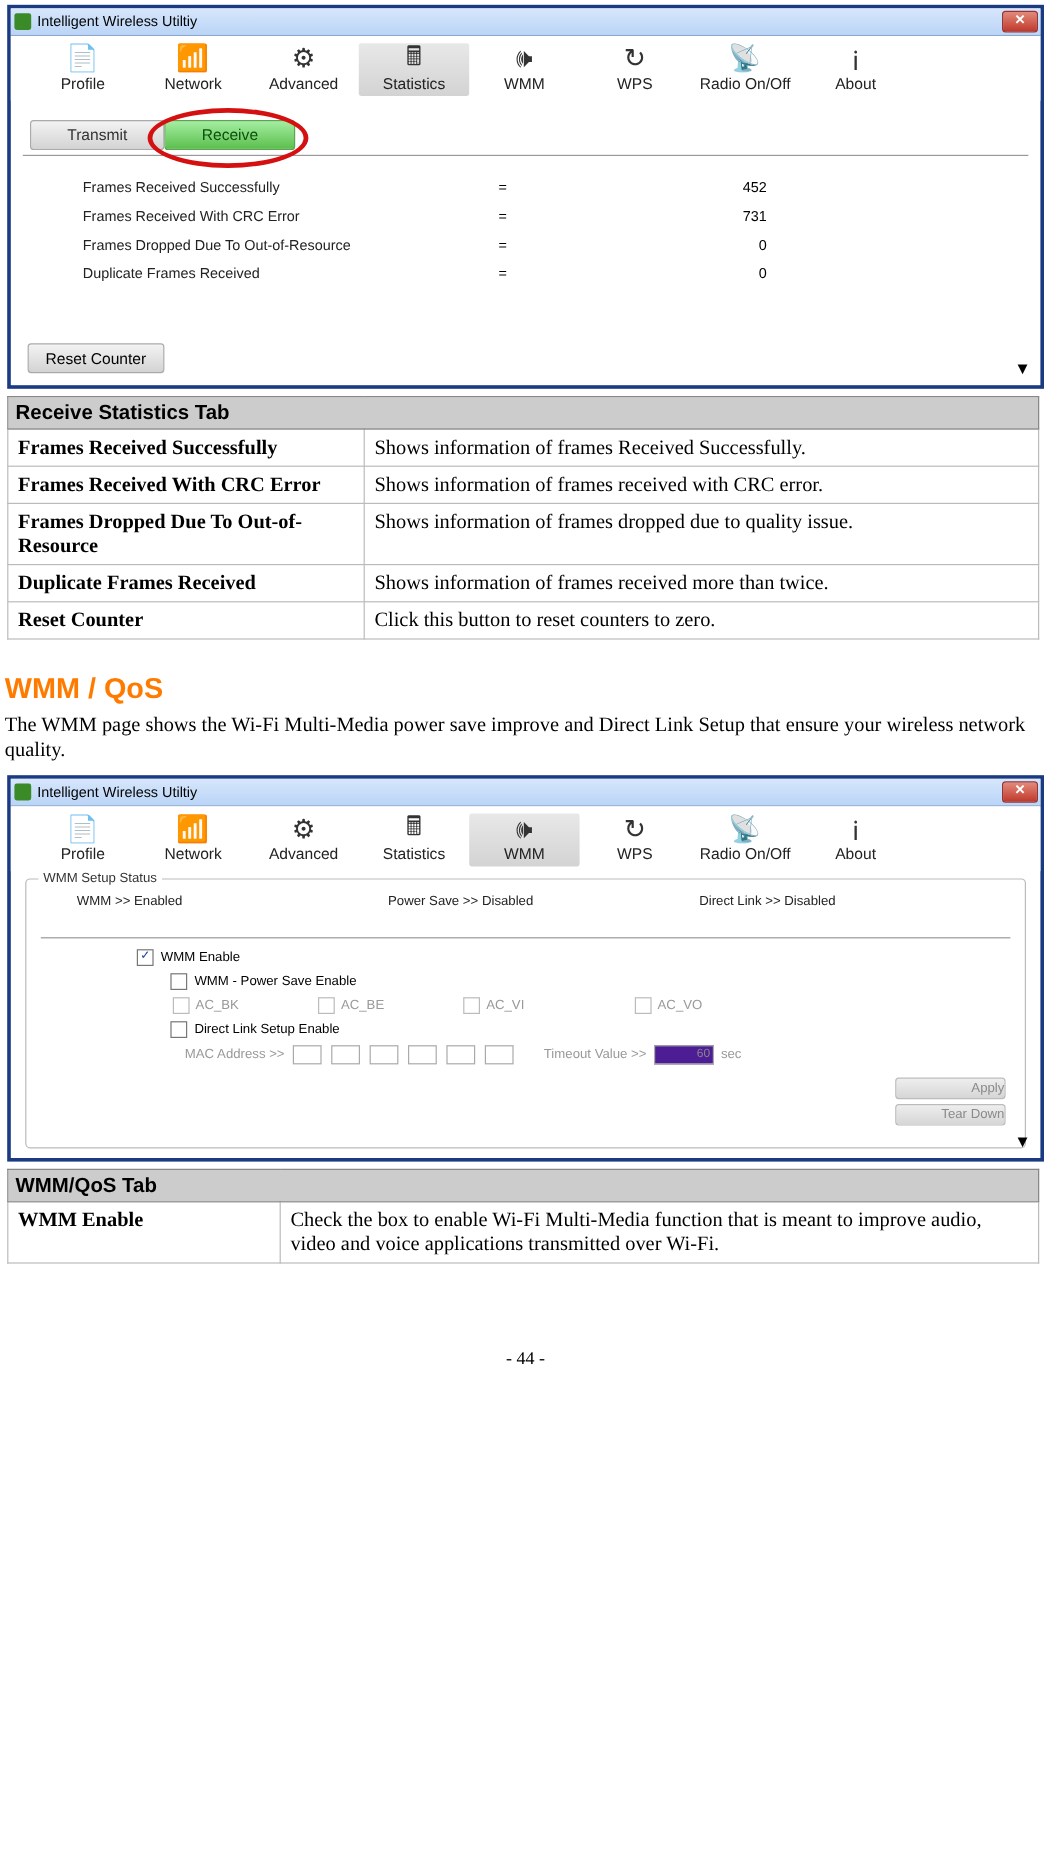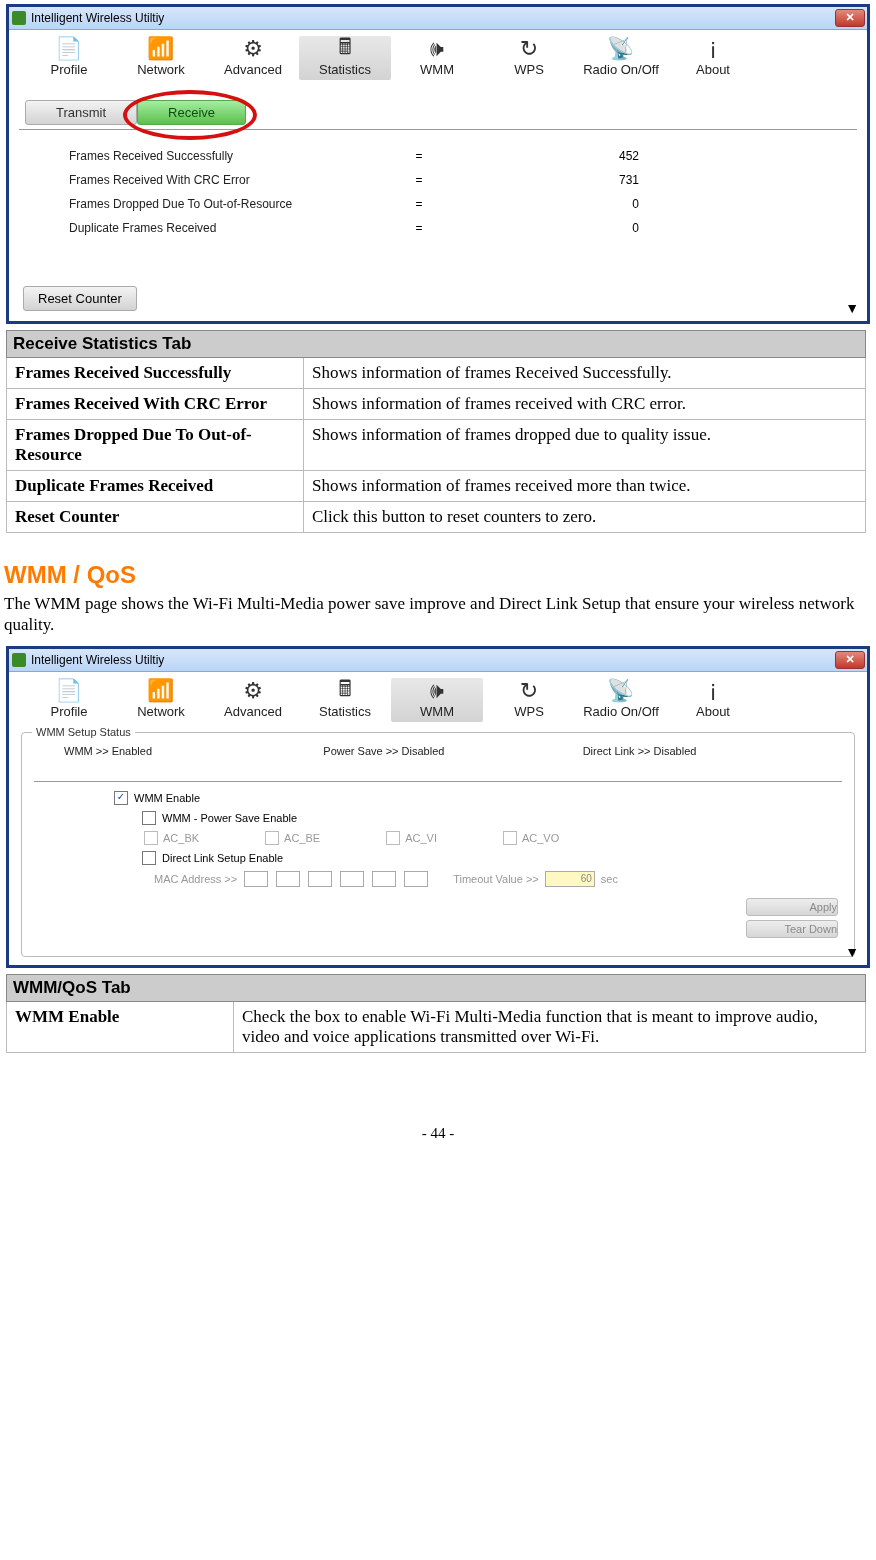--- a/index.html
+++ b/index.html
@@ -357,7 +357,7 @@
             <span class="cbx disabled"></span>
             <span>AC_BE</span>
           </span>
-          <span style="display: inline-flex; align-items: center; gap: 5px; margin-right: 60px;">
+          <span style="display: inline-flex; align-items: center; gap: 5px; margin-right: 86px;">
             <span class="cbx disabled"></span>
             <span>AC_VI</span>
           </span>

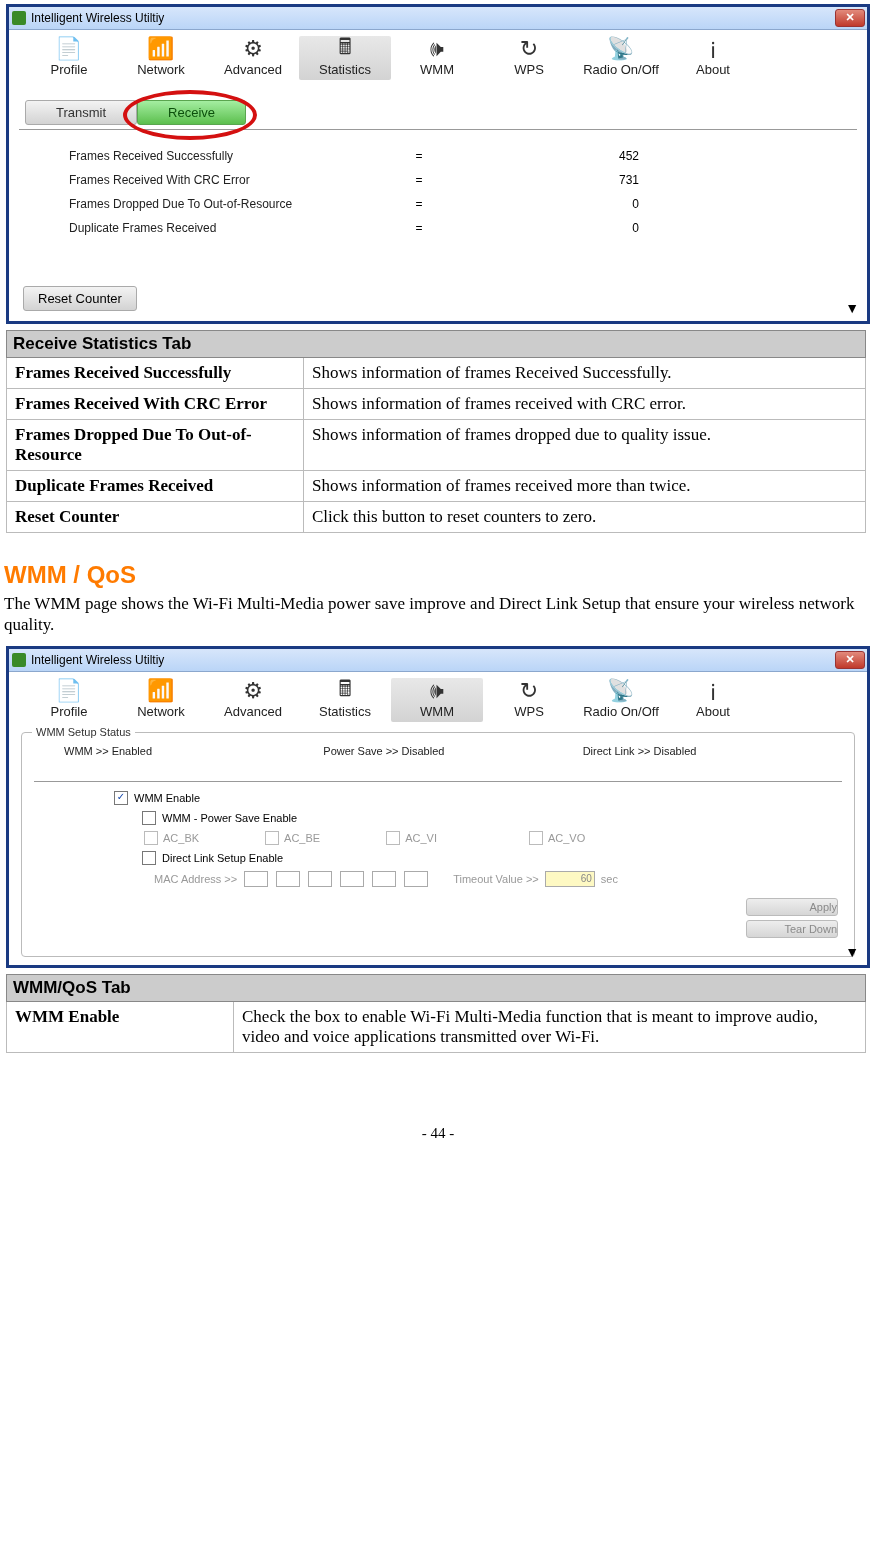--- a/index.html
+++ b/index.html
@@ -163,7 +163,7 @@
   .cbx.disabled{ border-color:#bbb;}
   .cbx.checked::after{content:"✓";}
   .minput { display:inline-block; width:22px; height:14px; border:1px solid #aaa; background:#fff; margin:0 1px;}
-  .tval { display:inline-block; width:46px; height:14px; border:1px solid #aaa; background:#fef9c3; text-align:right; padding-right:2px; color:#888; font-size:10px; line-height:14px;}
+  .tval { display:inline-block; width:46px; height:14px; border:1px solid #aaa; background:#4c1d95; text-align:right; padding-right:2px; color:#888; font-size:10px; line-height:14px;}
   .wmmbtns { text-align:right; margin-top:8px; padding-right:4px;}
   .wmmbtns .btn {
     display:inline-block; width:90px; text-align:right;

